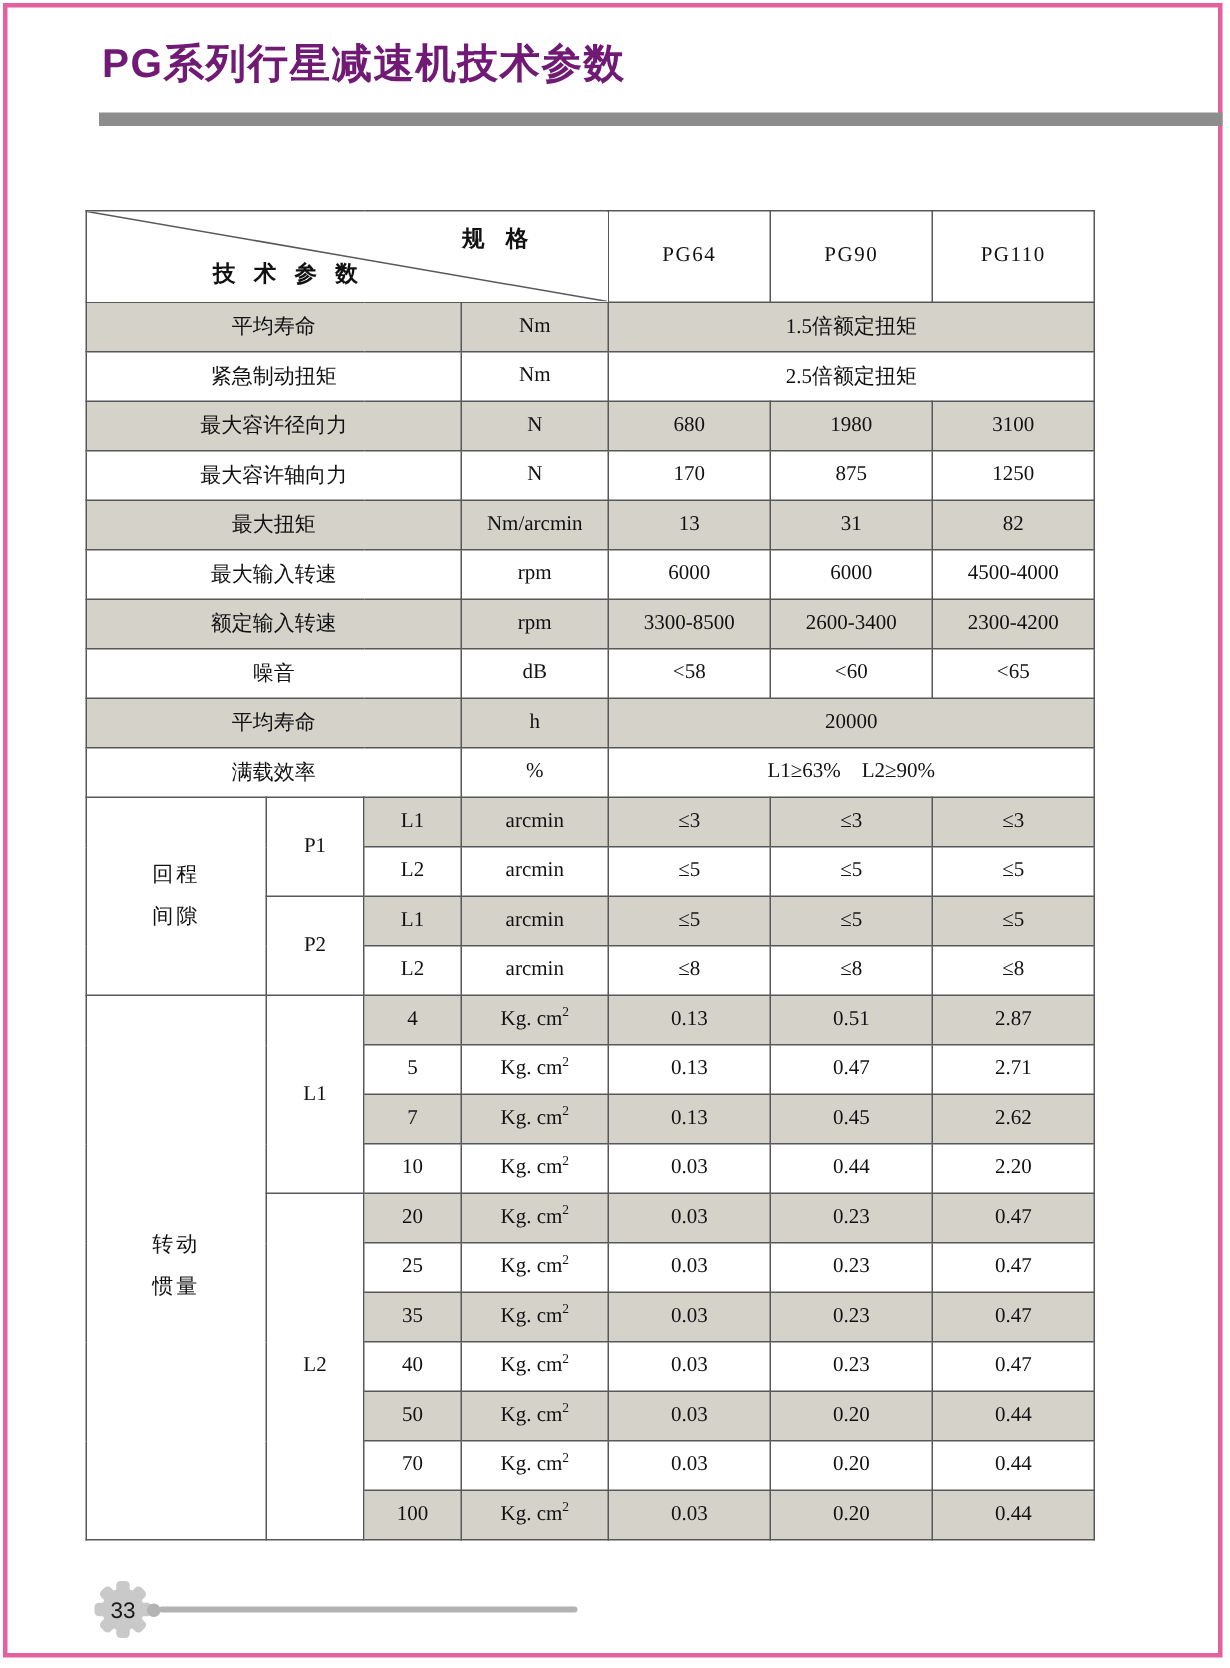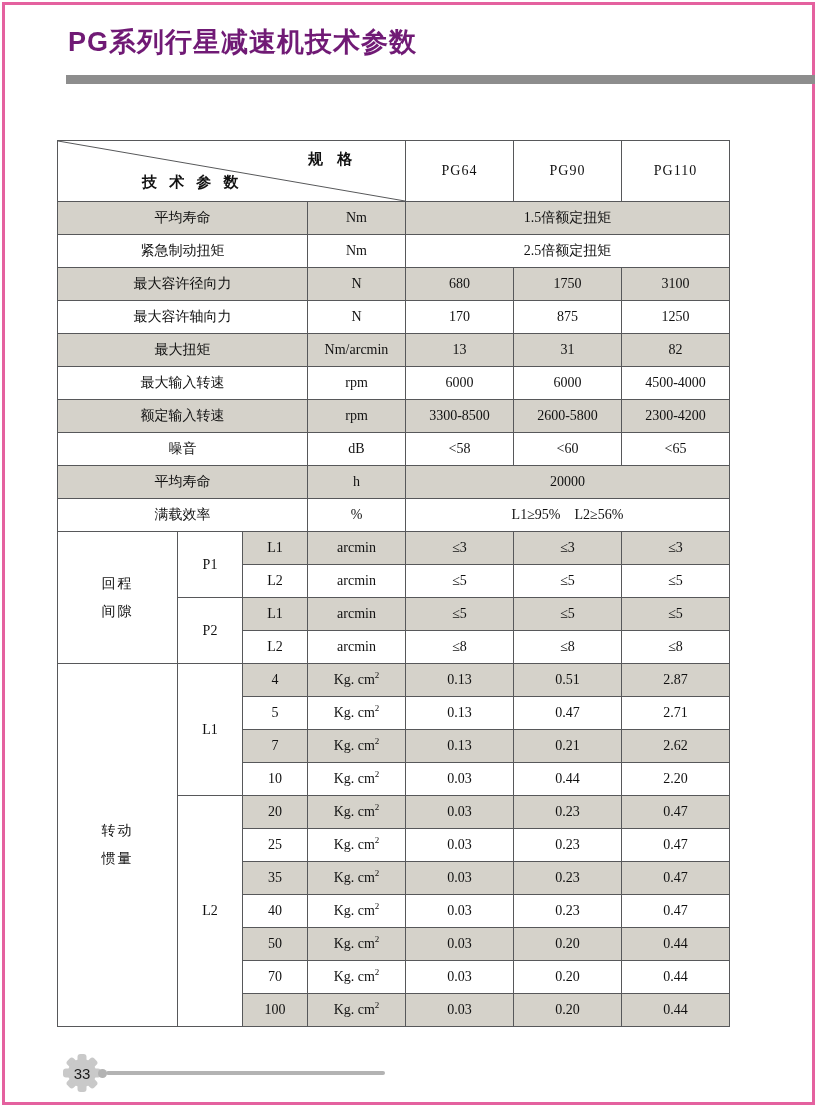--- a/index.html
+++ b/index.html
@@ -103,7 +103,7 @@
     <td colspan="3">最大容许径向力</td>
     <td class="mono">N</td>
     <td class="mono">680</td>
-    <td class="mono">1750</td>
+    <td class="mono">1980</td>
     <td class="mono">3100</td>
   </tr>
   <tr>

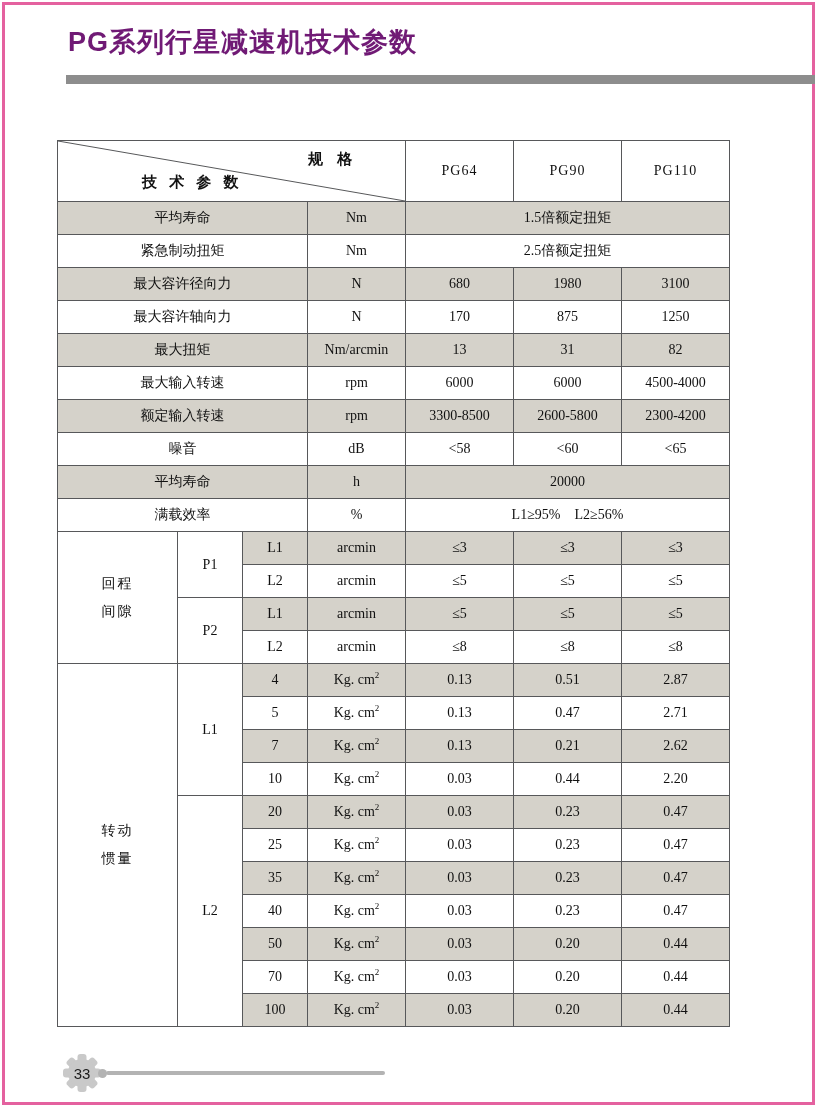--- a/index.html
+++ b/index.html
@@ -131,7 +131,7 @@
     <td colspan="3">额定输入转速</td>
     <td class="mono">rpm</td>
     <td class="mono">3300-8500</td>
-    <td class="mono">2600-5800</td>
+    <td class="mono">2600-3400</td>
     <td class="mono">2300-4200</td>
   </tr>
   <tr>

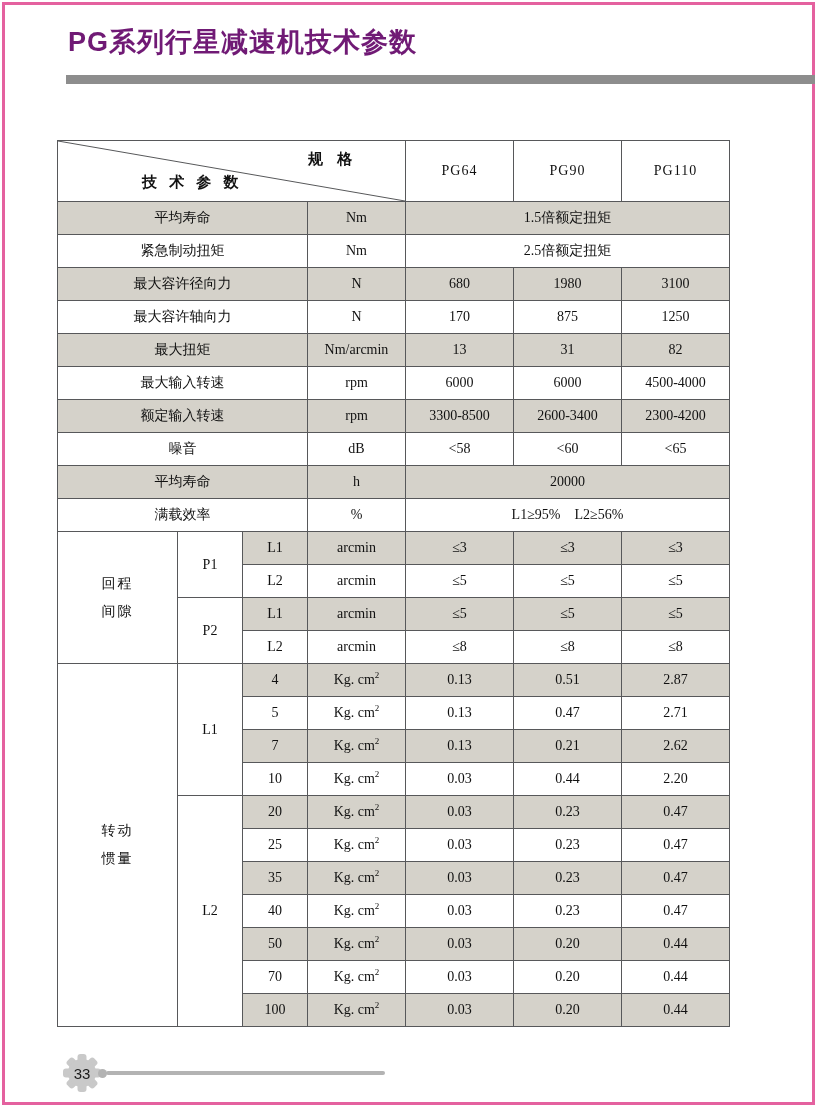--- a/index.html
+++ b/index.html
@@ -149,7 +149,7 @@
   <tr>
     <td colspan="3">满载效率</td>
     <td class="mono">%</td>
-    <td colspan="3" class="mono spanval">L1≥95%    L2≥56%</td>
+    <td colspan="3" class="mono spanval">L1≥63%    L2≥90%</td>
   </tr>
 
   <tr class="g">

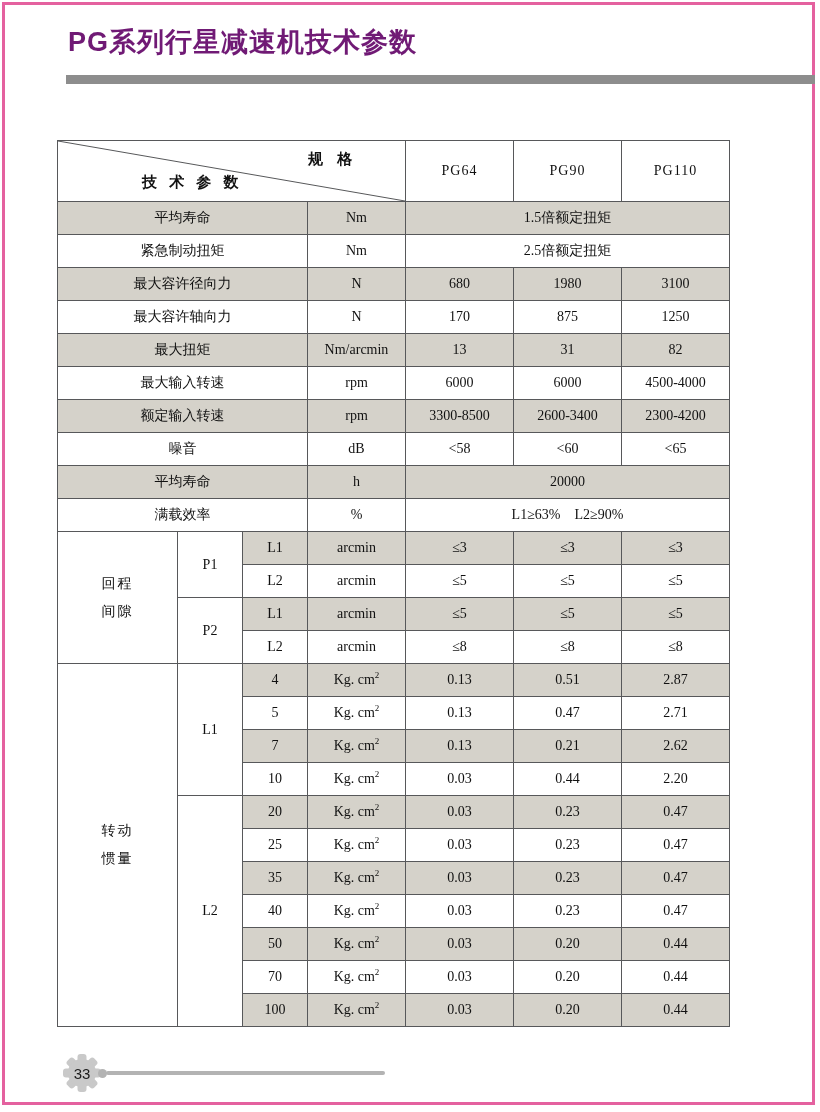--- a/index.html
+++ b/index.html
@@ -210,7 +210,7 @@
     <td class="mono">7</td>
     <td class="mono"><span>Kg. cm</span><sup class="sq">2</sup></td>
     <td class="mono">0.13</td>
-    <td class="mono">0.21</td>
+    <td class="mono">0.45</td>
     <td class="mono">2.62</td>
   </tr>
   <tr>

